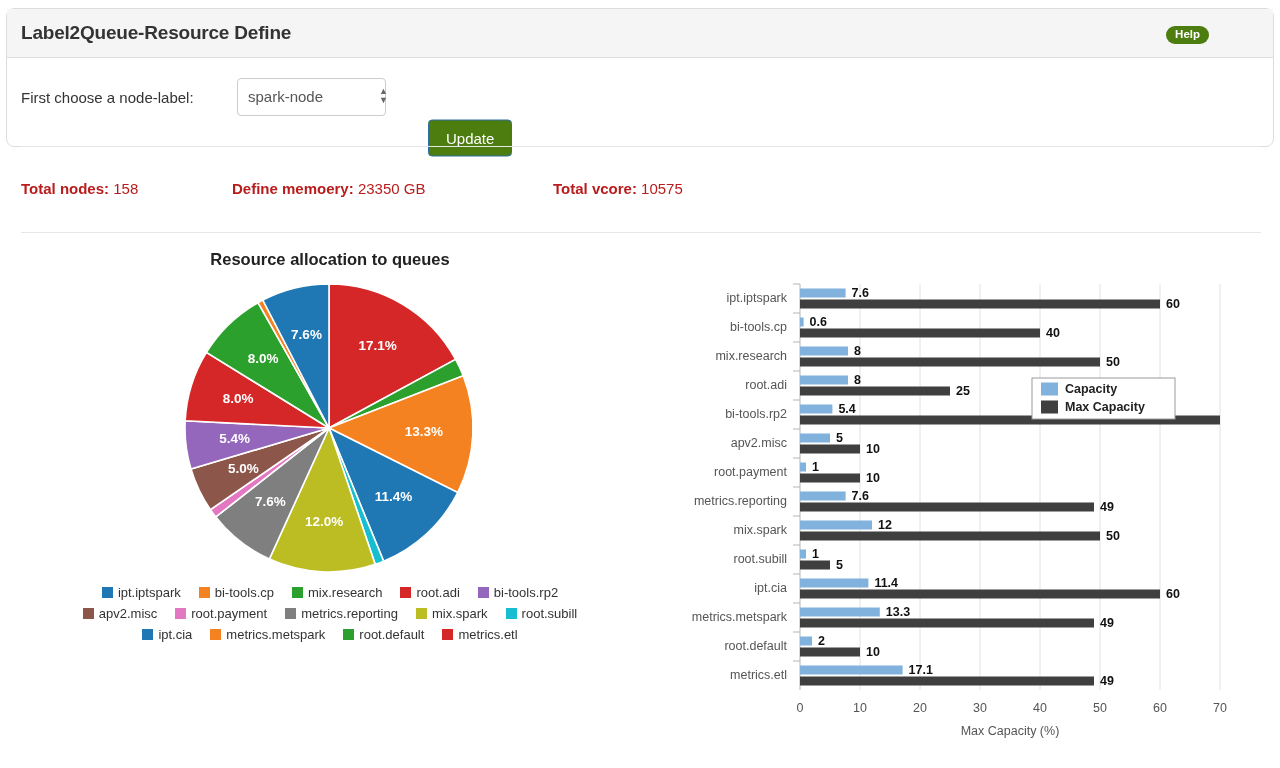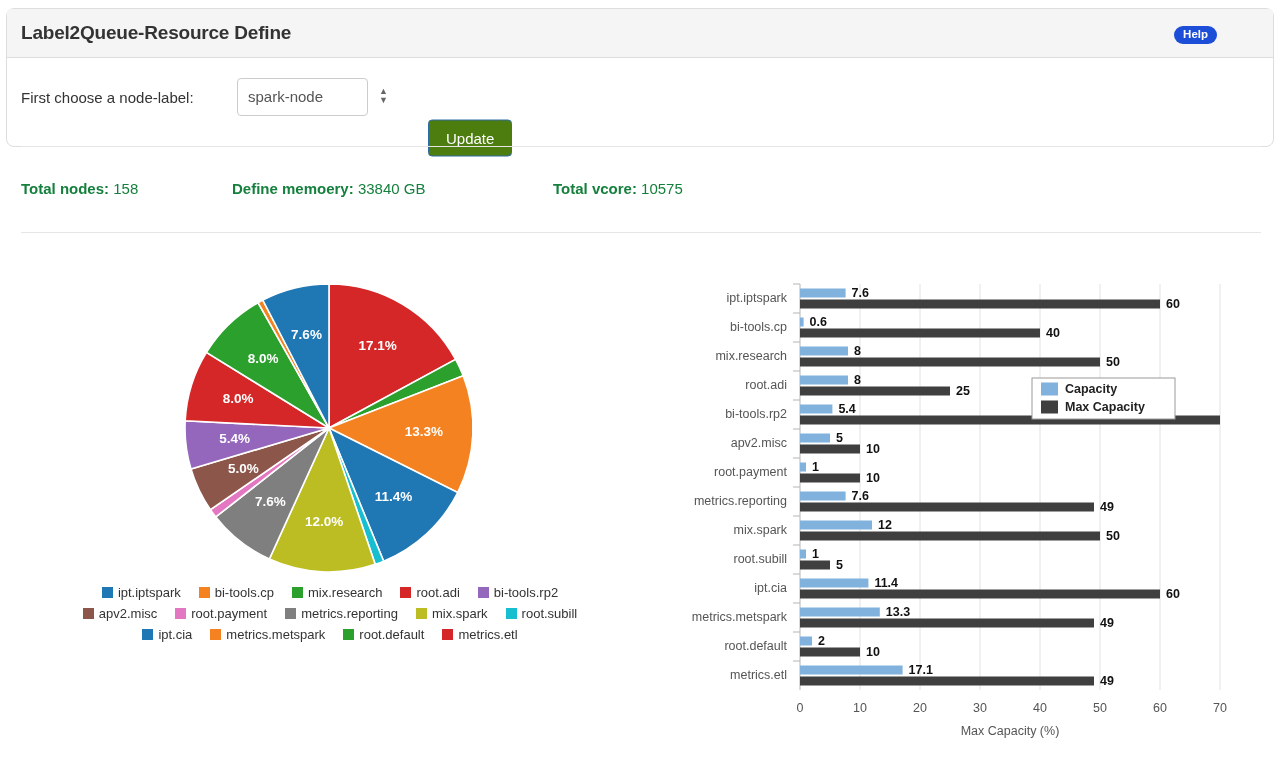--- a/index.html
+++ b/index.html
@@ -43,8 +43,8 @@
   }
   .help-badge {
     position: absolute;
-    right: 56px; top: 17px;
-    background: #1d4ed8;
+    right: 64px; top: 17px;
+    background: #4d7c0f;
     color: #ffffff;
     font-size: 11.5px;
     font-weight: bold;

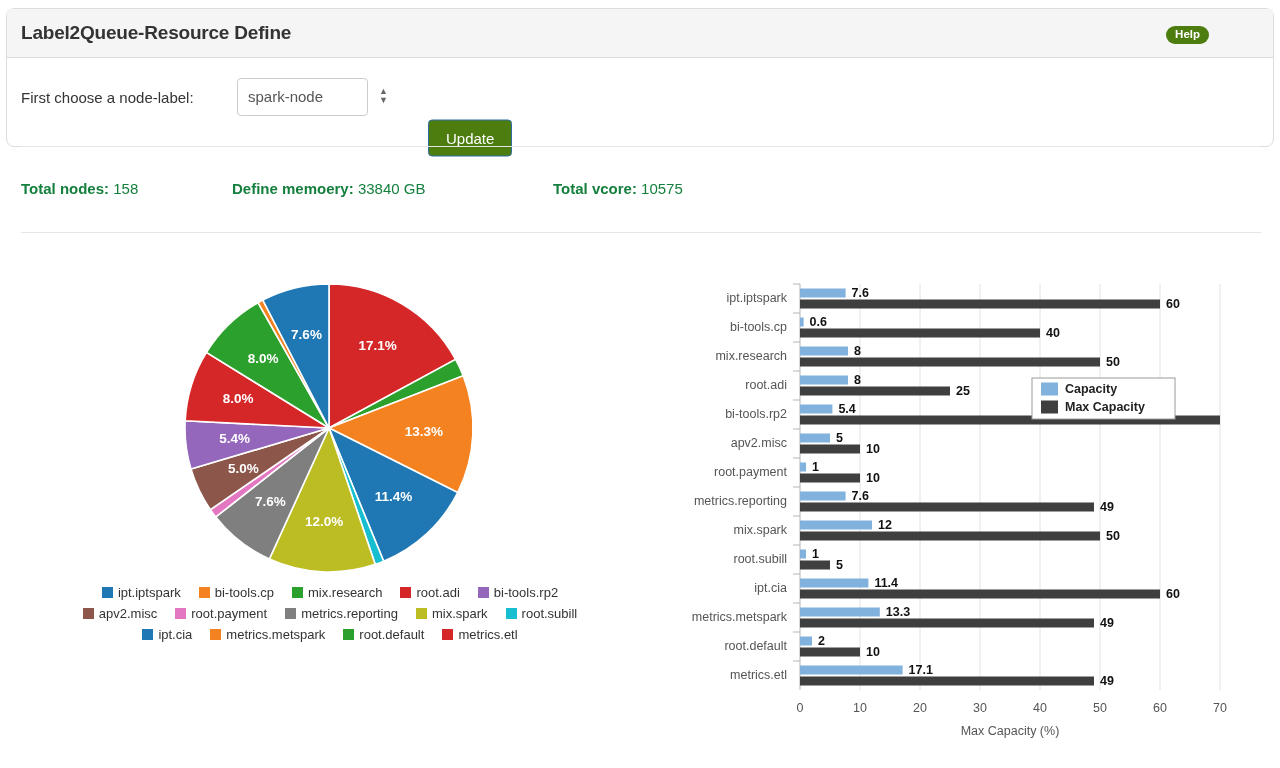--- a/index.html
+++ b/index.html
@@ -68,7 +68,7 @@
   .node-select {
     position: absolute;
     left: 230px; top: 20px;
-    width: 131px; height: 38px;
+    width: 149px; height: 38px;
     border: 1px solid #cccccc;
     border-radius: 4px;
     background: #ffffff;

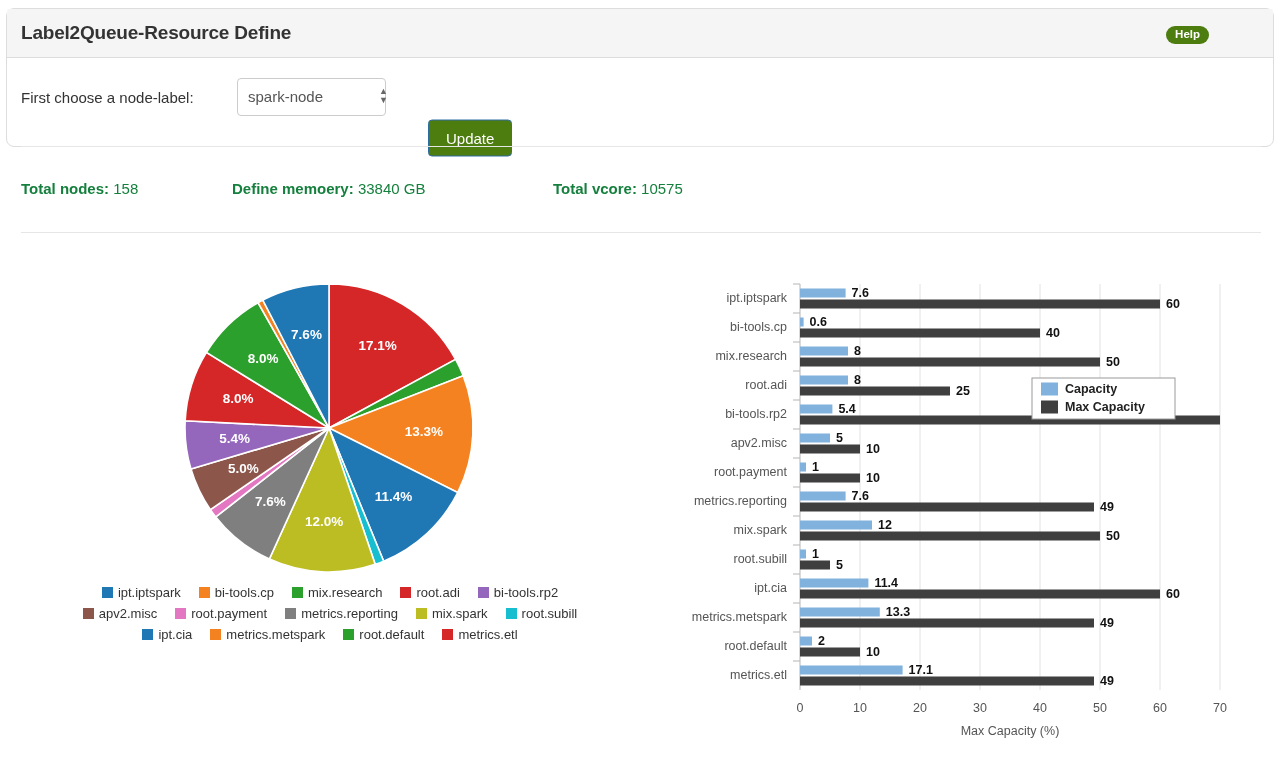--- a/index.html
+++ b/index.html
@@ -116,7 +116,7 @@
 
   
   .totals { position: absolute; top: 171px; left: 0; width: 100%; height: 24px; }
-  .total-item { position: absolute; font-size: 15px; color: #15803d; white-space: nowrap; }
+  .total-item { position: absolute; font-size: 15px; color: #b91c1c; white-space: nowrap; }
   .total-item b { font-weight: bold; }
   .total-item span.val { font-weight: normal; }
   #tot0 { left: 14px; }

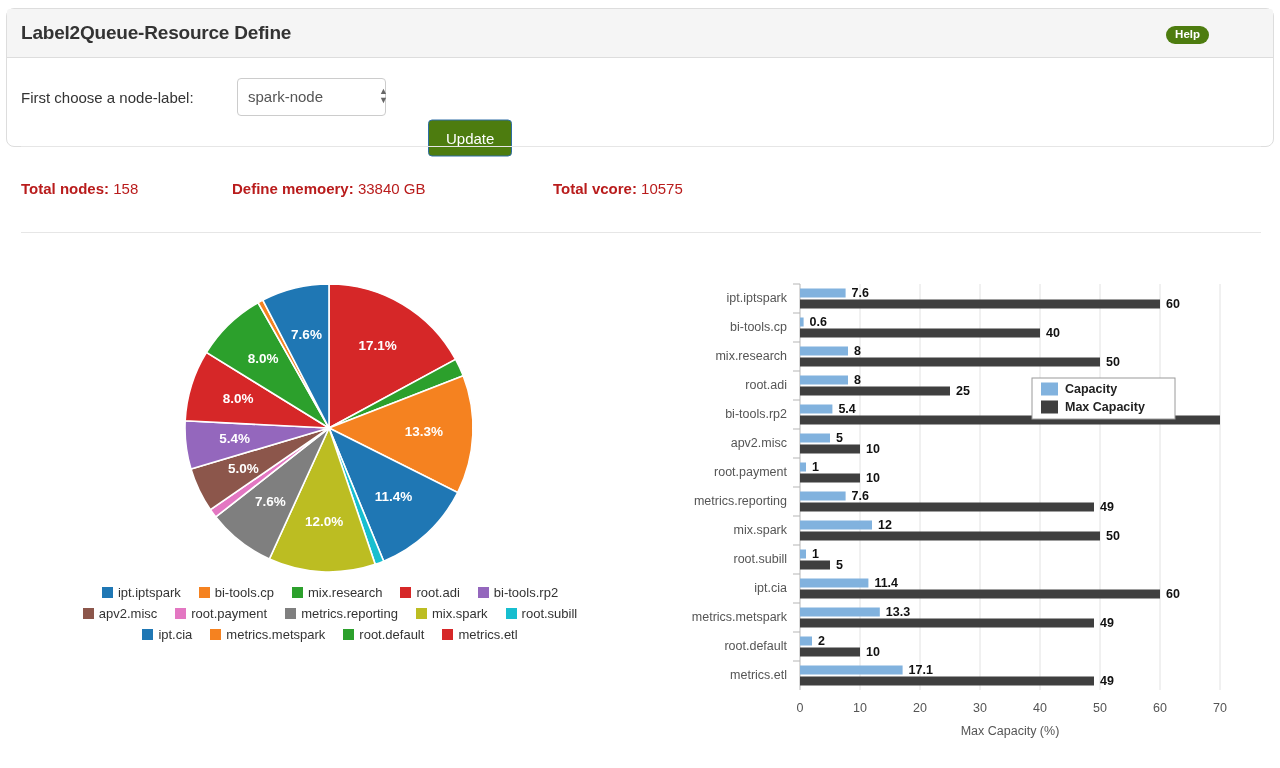--- a/index.html
+++ b/index.html
@@ -248,7 +248,7 @@
       </div>
       <div class="total-item" id="tot1">
         <b>Define memoery:</b>
-        <span class="val">33840 GB</span>
+        <span class="val">23350 GB</span>
       </div>
       <div class="total-item" id="tot2">
         <b>Total vcore:</b>

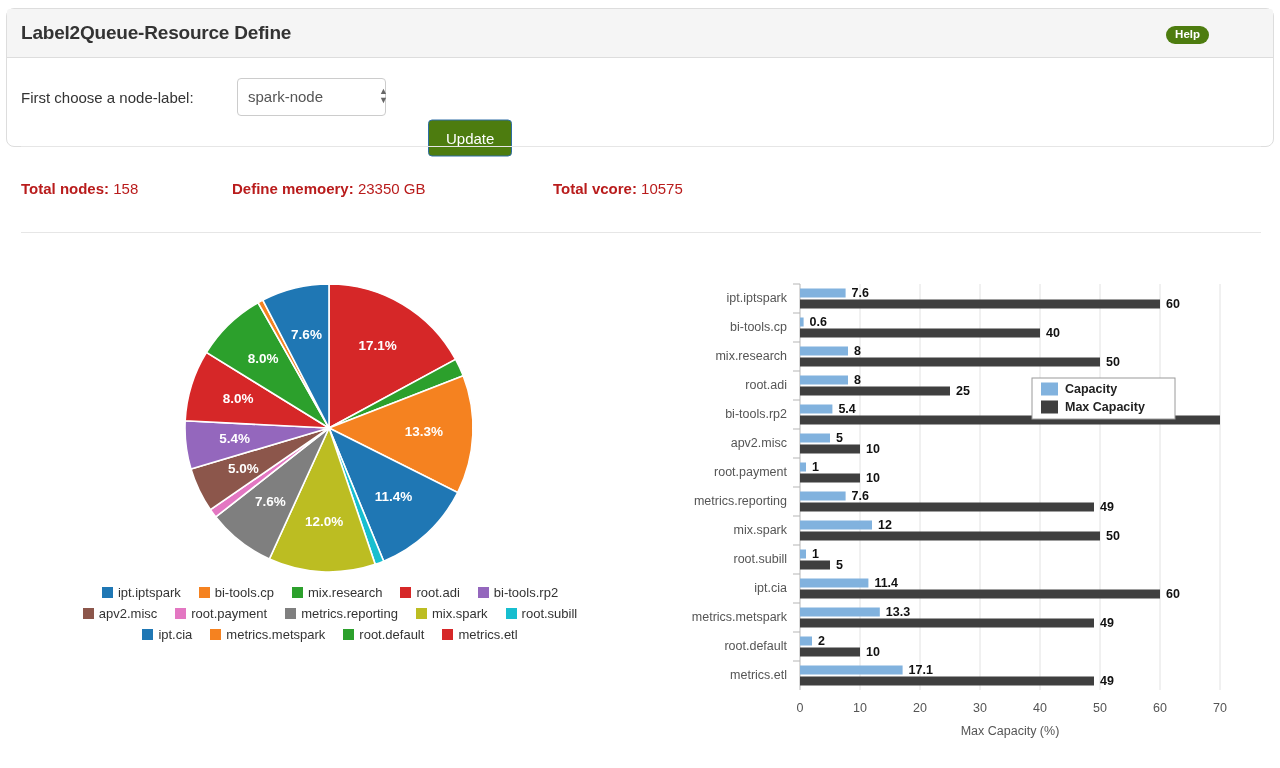--- a/index.html
+++ b/index.html
@@ -259,6 +259,7 @@
     <div class="divider" id="div2"></div>
   </div>
 
+  <div class="chart-title" id="pie-title">Resource allocation to queues</div>
   <div id="pie-wrap">
     <svg id="pie-svg" width="305" height="292" viewBox="0 0 305 292">
         <path d="M 152 146 L 152.00 2.00 A 144 144 0 0 1 278.62 77.42 Z" fill="#d62728" stroke="#ffffff" stroke-width="1.6"></path>

